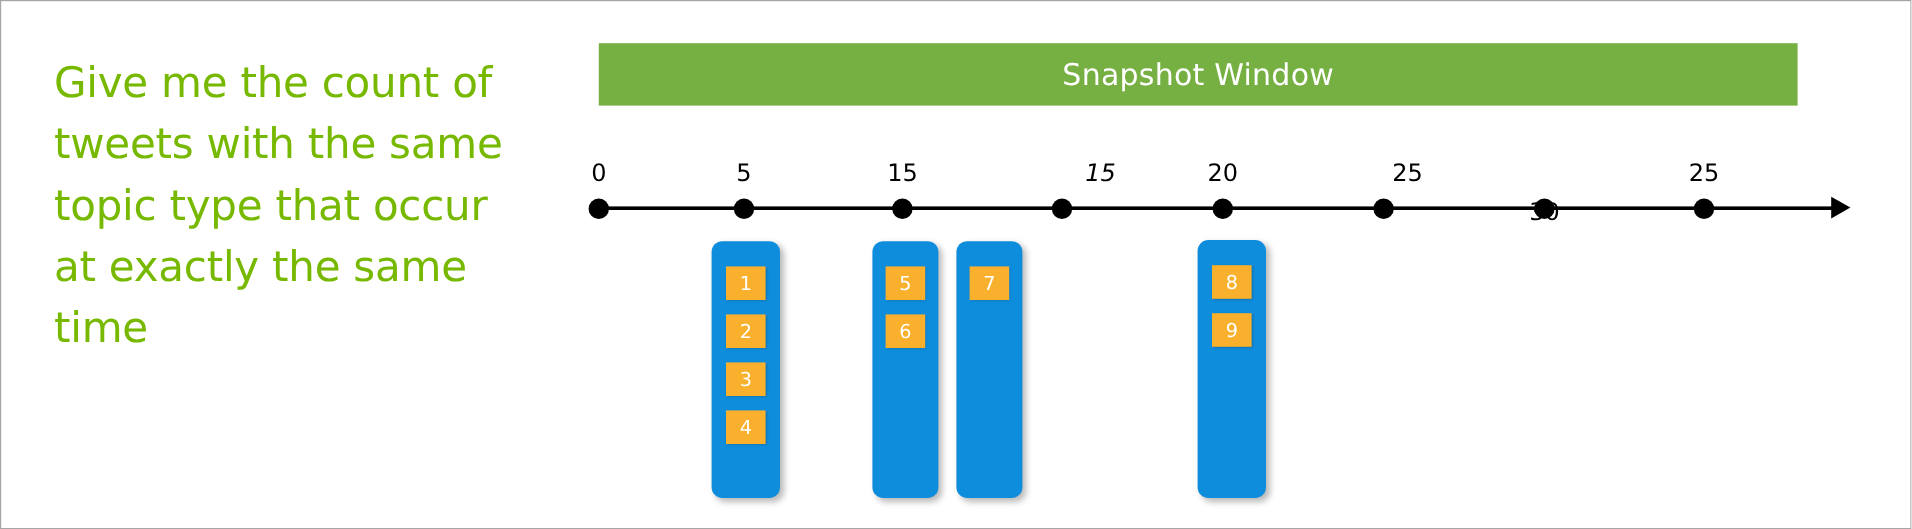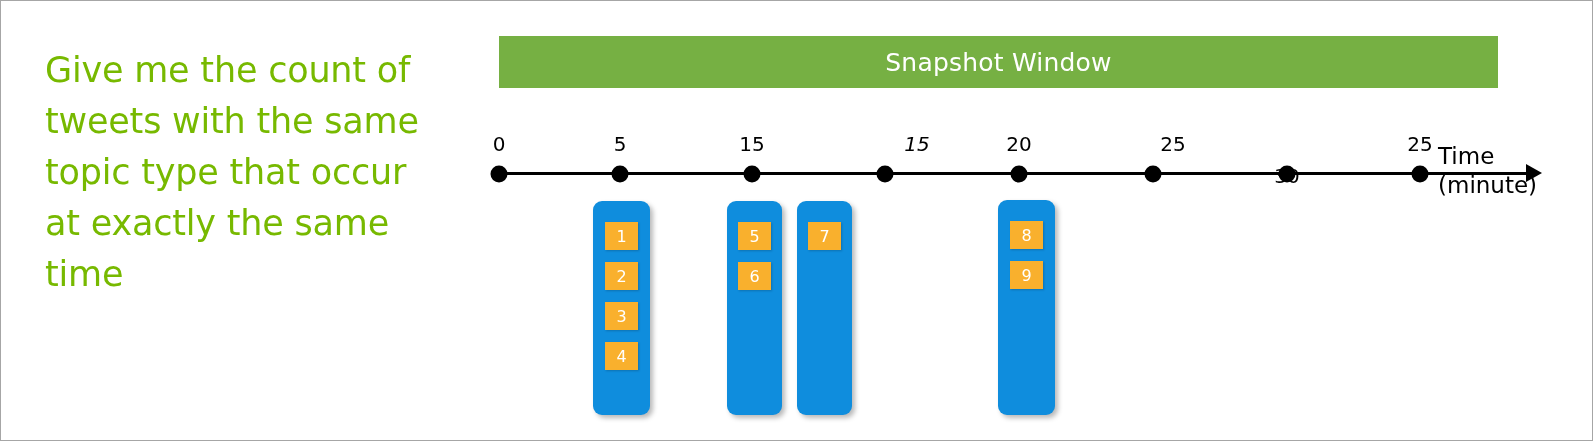--- a/index.html
+++ b/index.html
@@ -150,8 +150,6 @@
   <div id="timeline">
     <div id="axis-line"></div>
     <div id="axis-arrow"></div>
-    <div id="time-label">Time
-(minute)</div>
   </div>
 
   <div id="ticks-layer">

